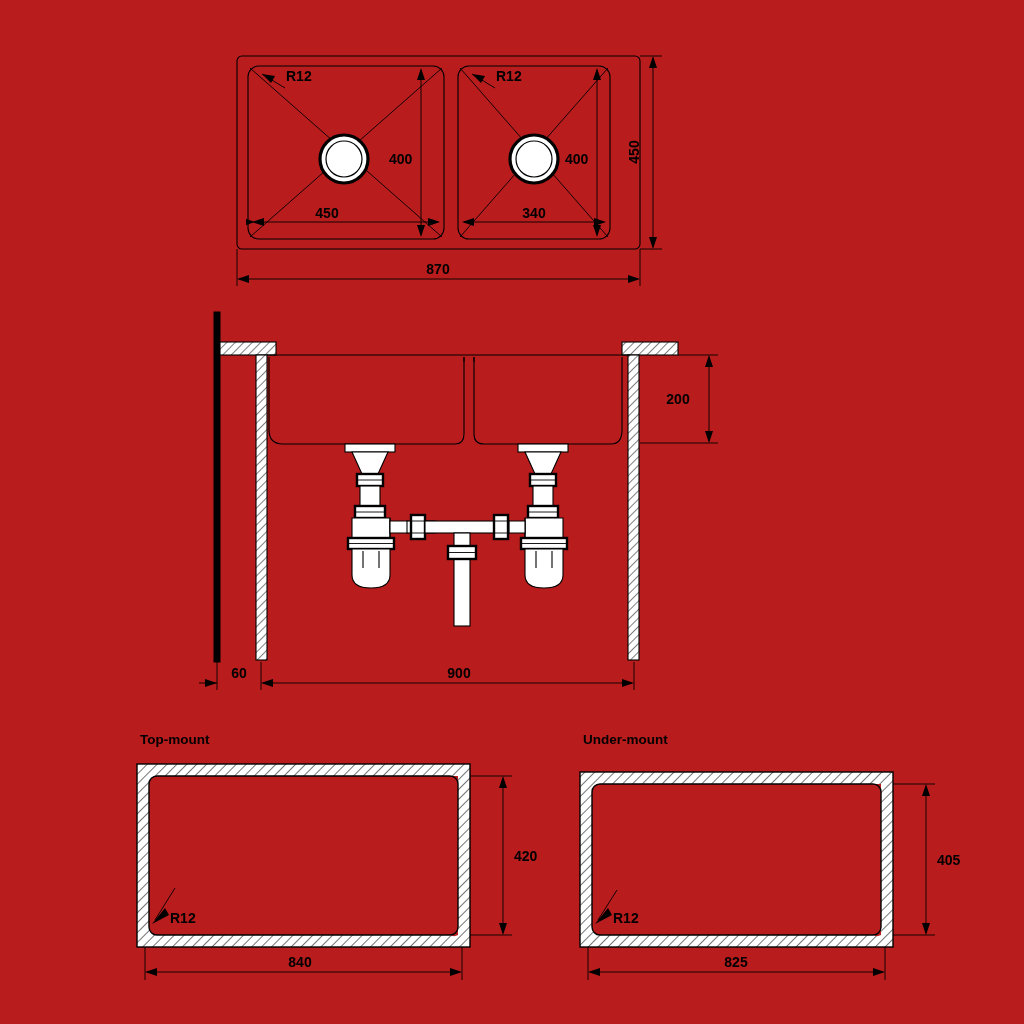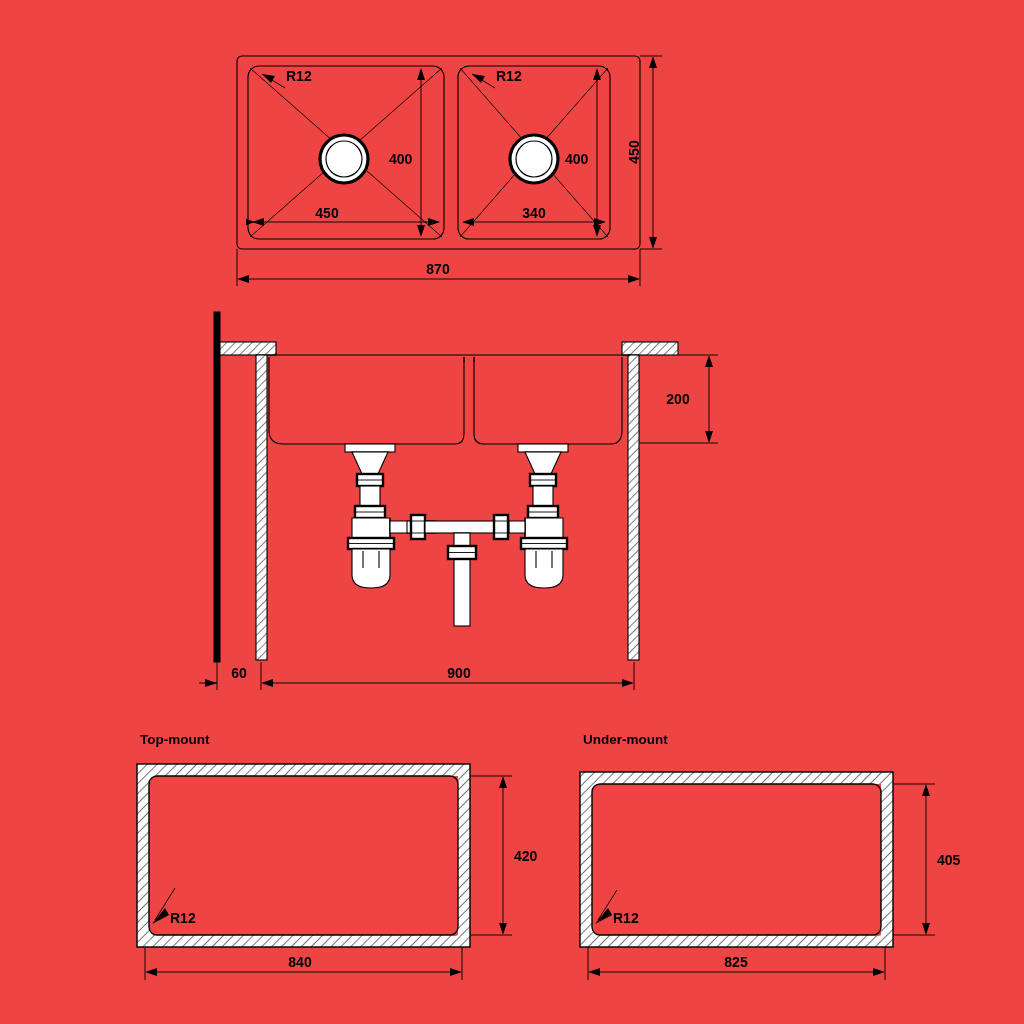--- a/index.html
+++ b/index.html
@@ -17,7 +17,7 @@
     position: relative;
     width: 1024px;
     height: 1024px;
-    background: #ef4444;
+    background: #b91c1c;
   }
   svg.drawing {
     position: absolute;

